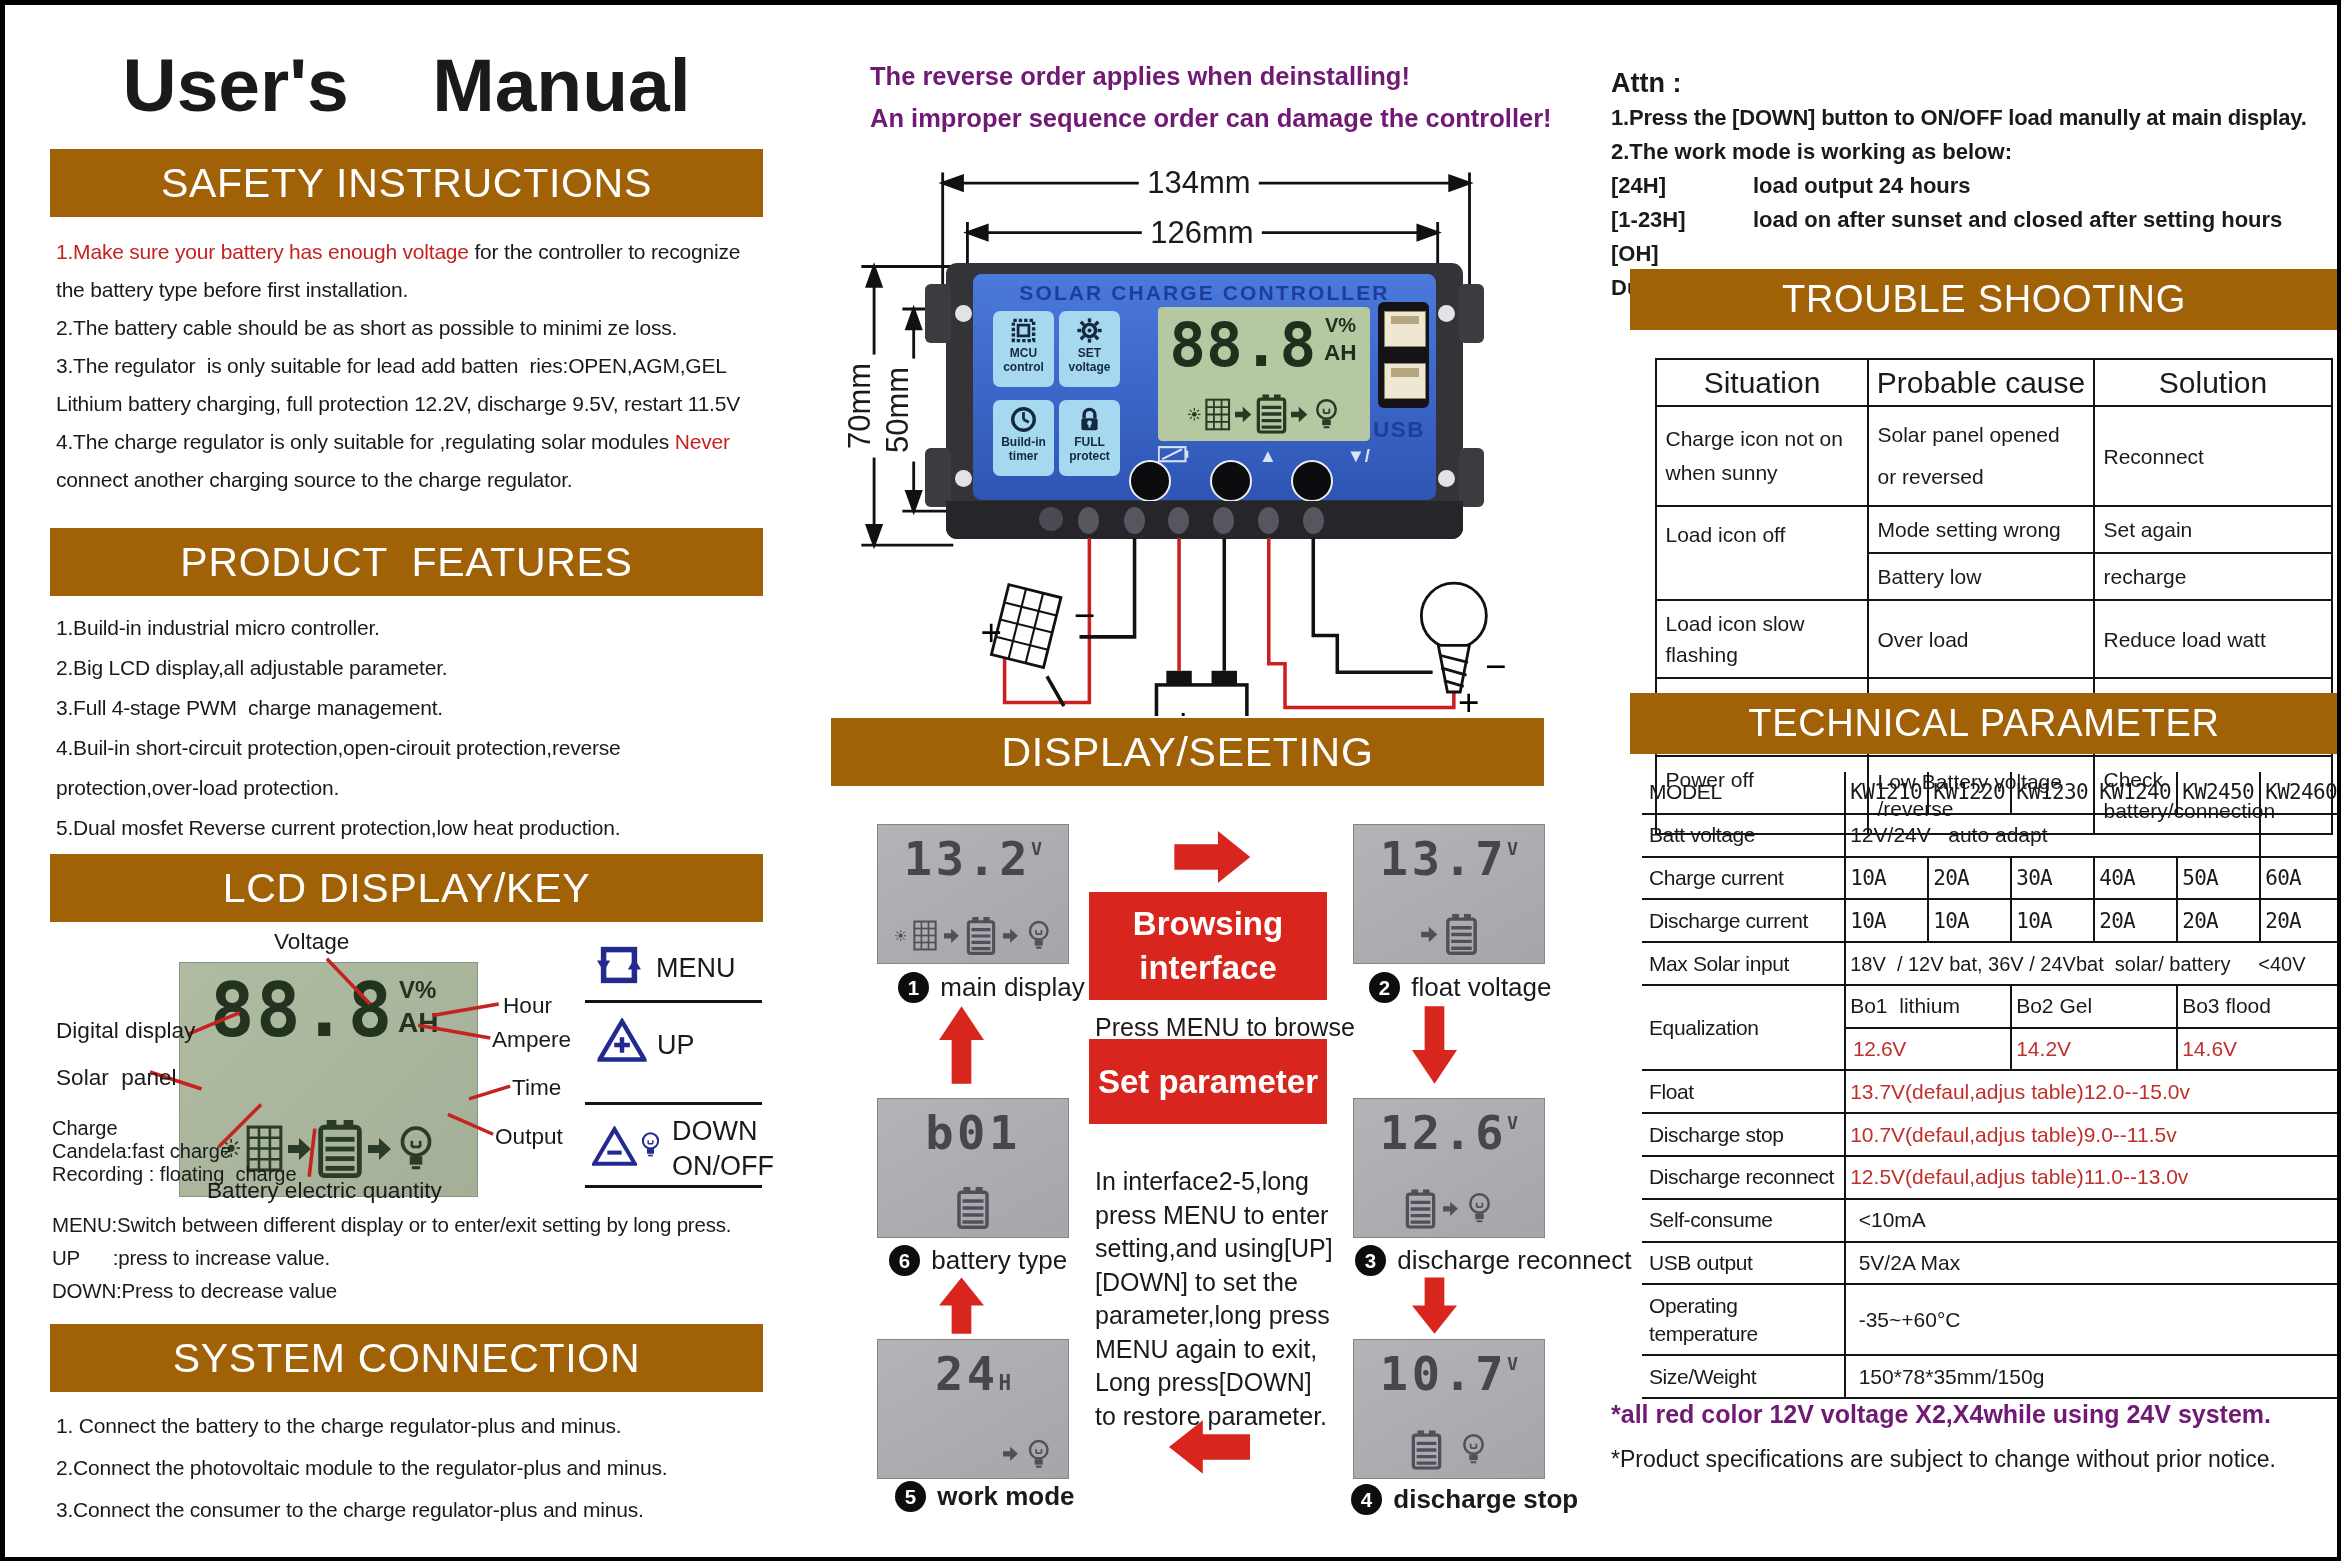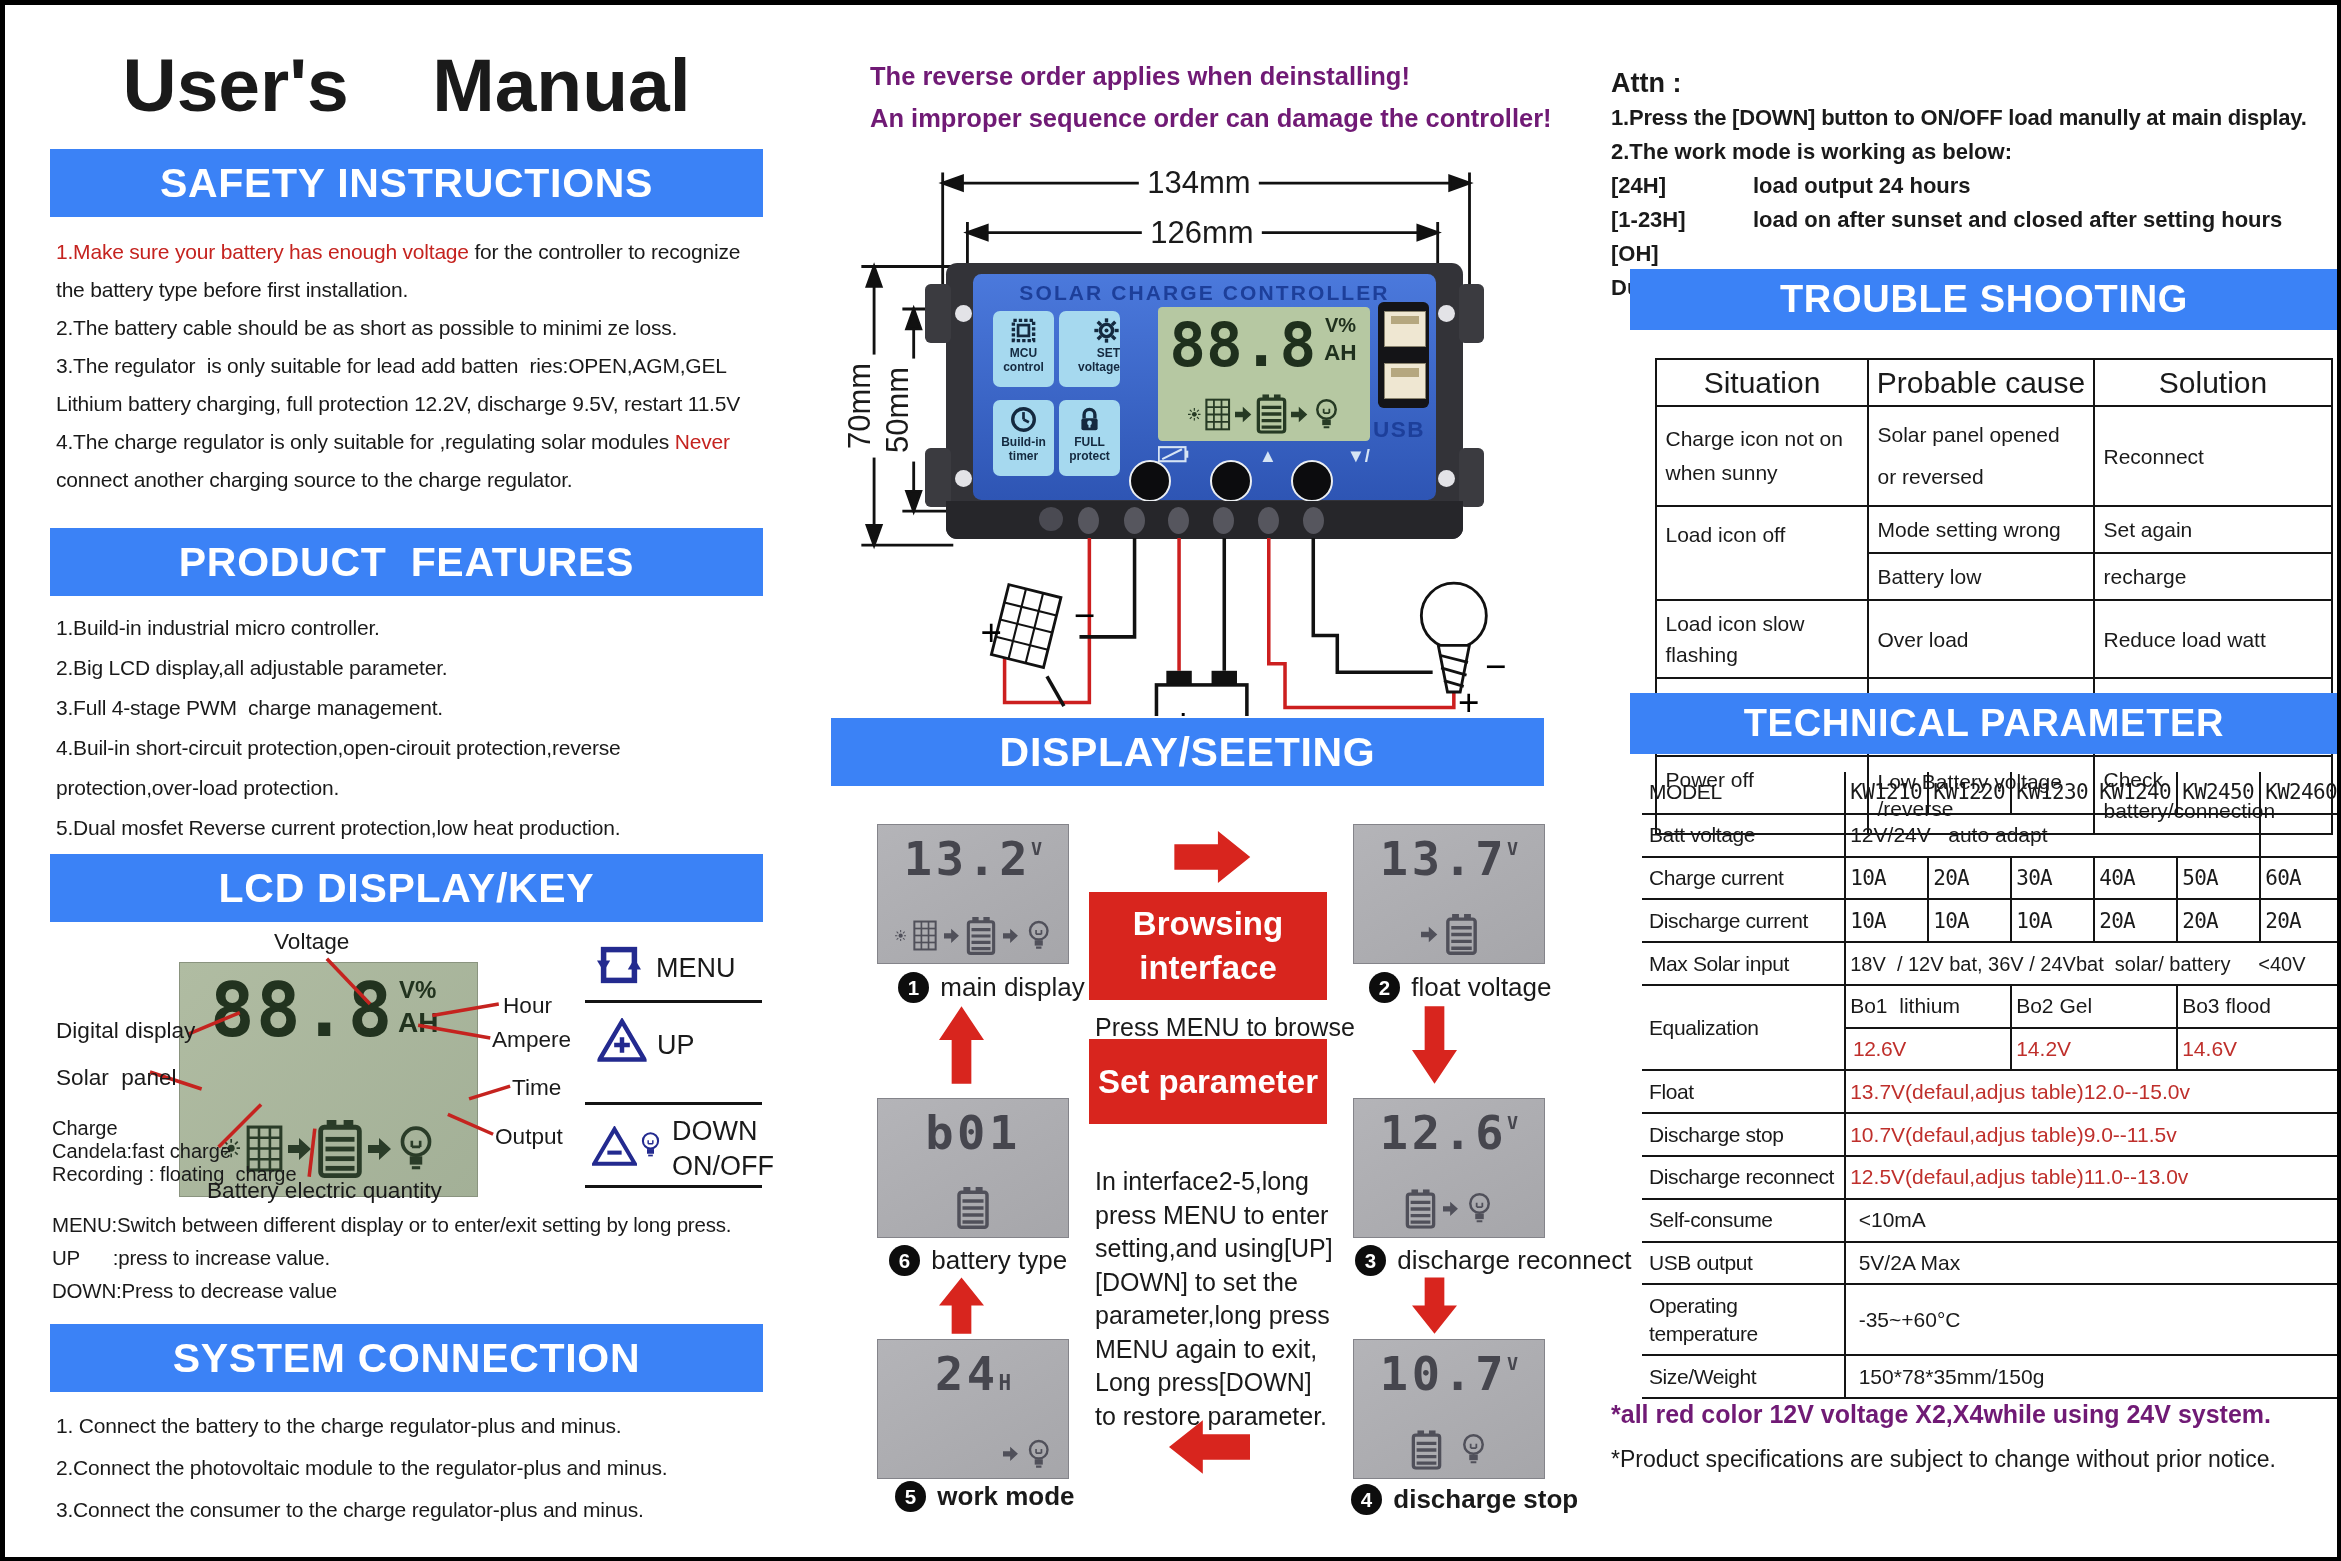--- a/index.html
+++ b/index.html
@@ -6,7 +6,7 @@
   .page{position:relative;width:2342px;height:1562px;background:#fff;border:5.7px solid #000;
         box-sizing:border-box;overflow:hidden;font-family:"Liberation Sans",sans-serif;color:#1a1a1a;}
   .abs{position:absolute;}
-  .bar{position:absolute;background:#3b82f6;color:#fff;font-weight:bold;text-align:center;
+  .bar{position:absolute;background:#a16207;color:#fff;font-weight:normal;text-align:center;
        font-size:41px;line-height:68px;height:68px;white-space:pre;letter-spacing:0.7px;}
   .bar-sm{font-size:38px;line-height:61px;height:61px;}
   .t30{font-size:21px;line-height:38px;letter-spacing:-0.2px;white-space:pre;}

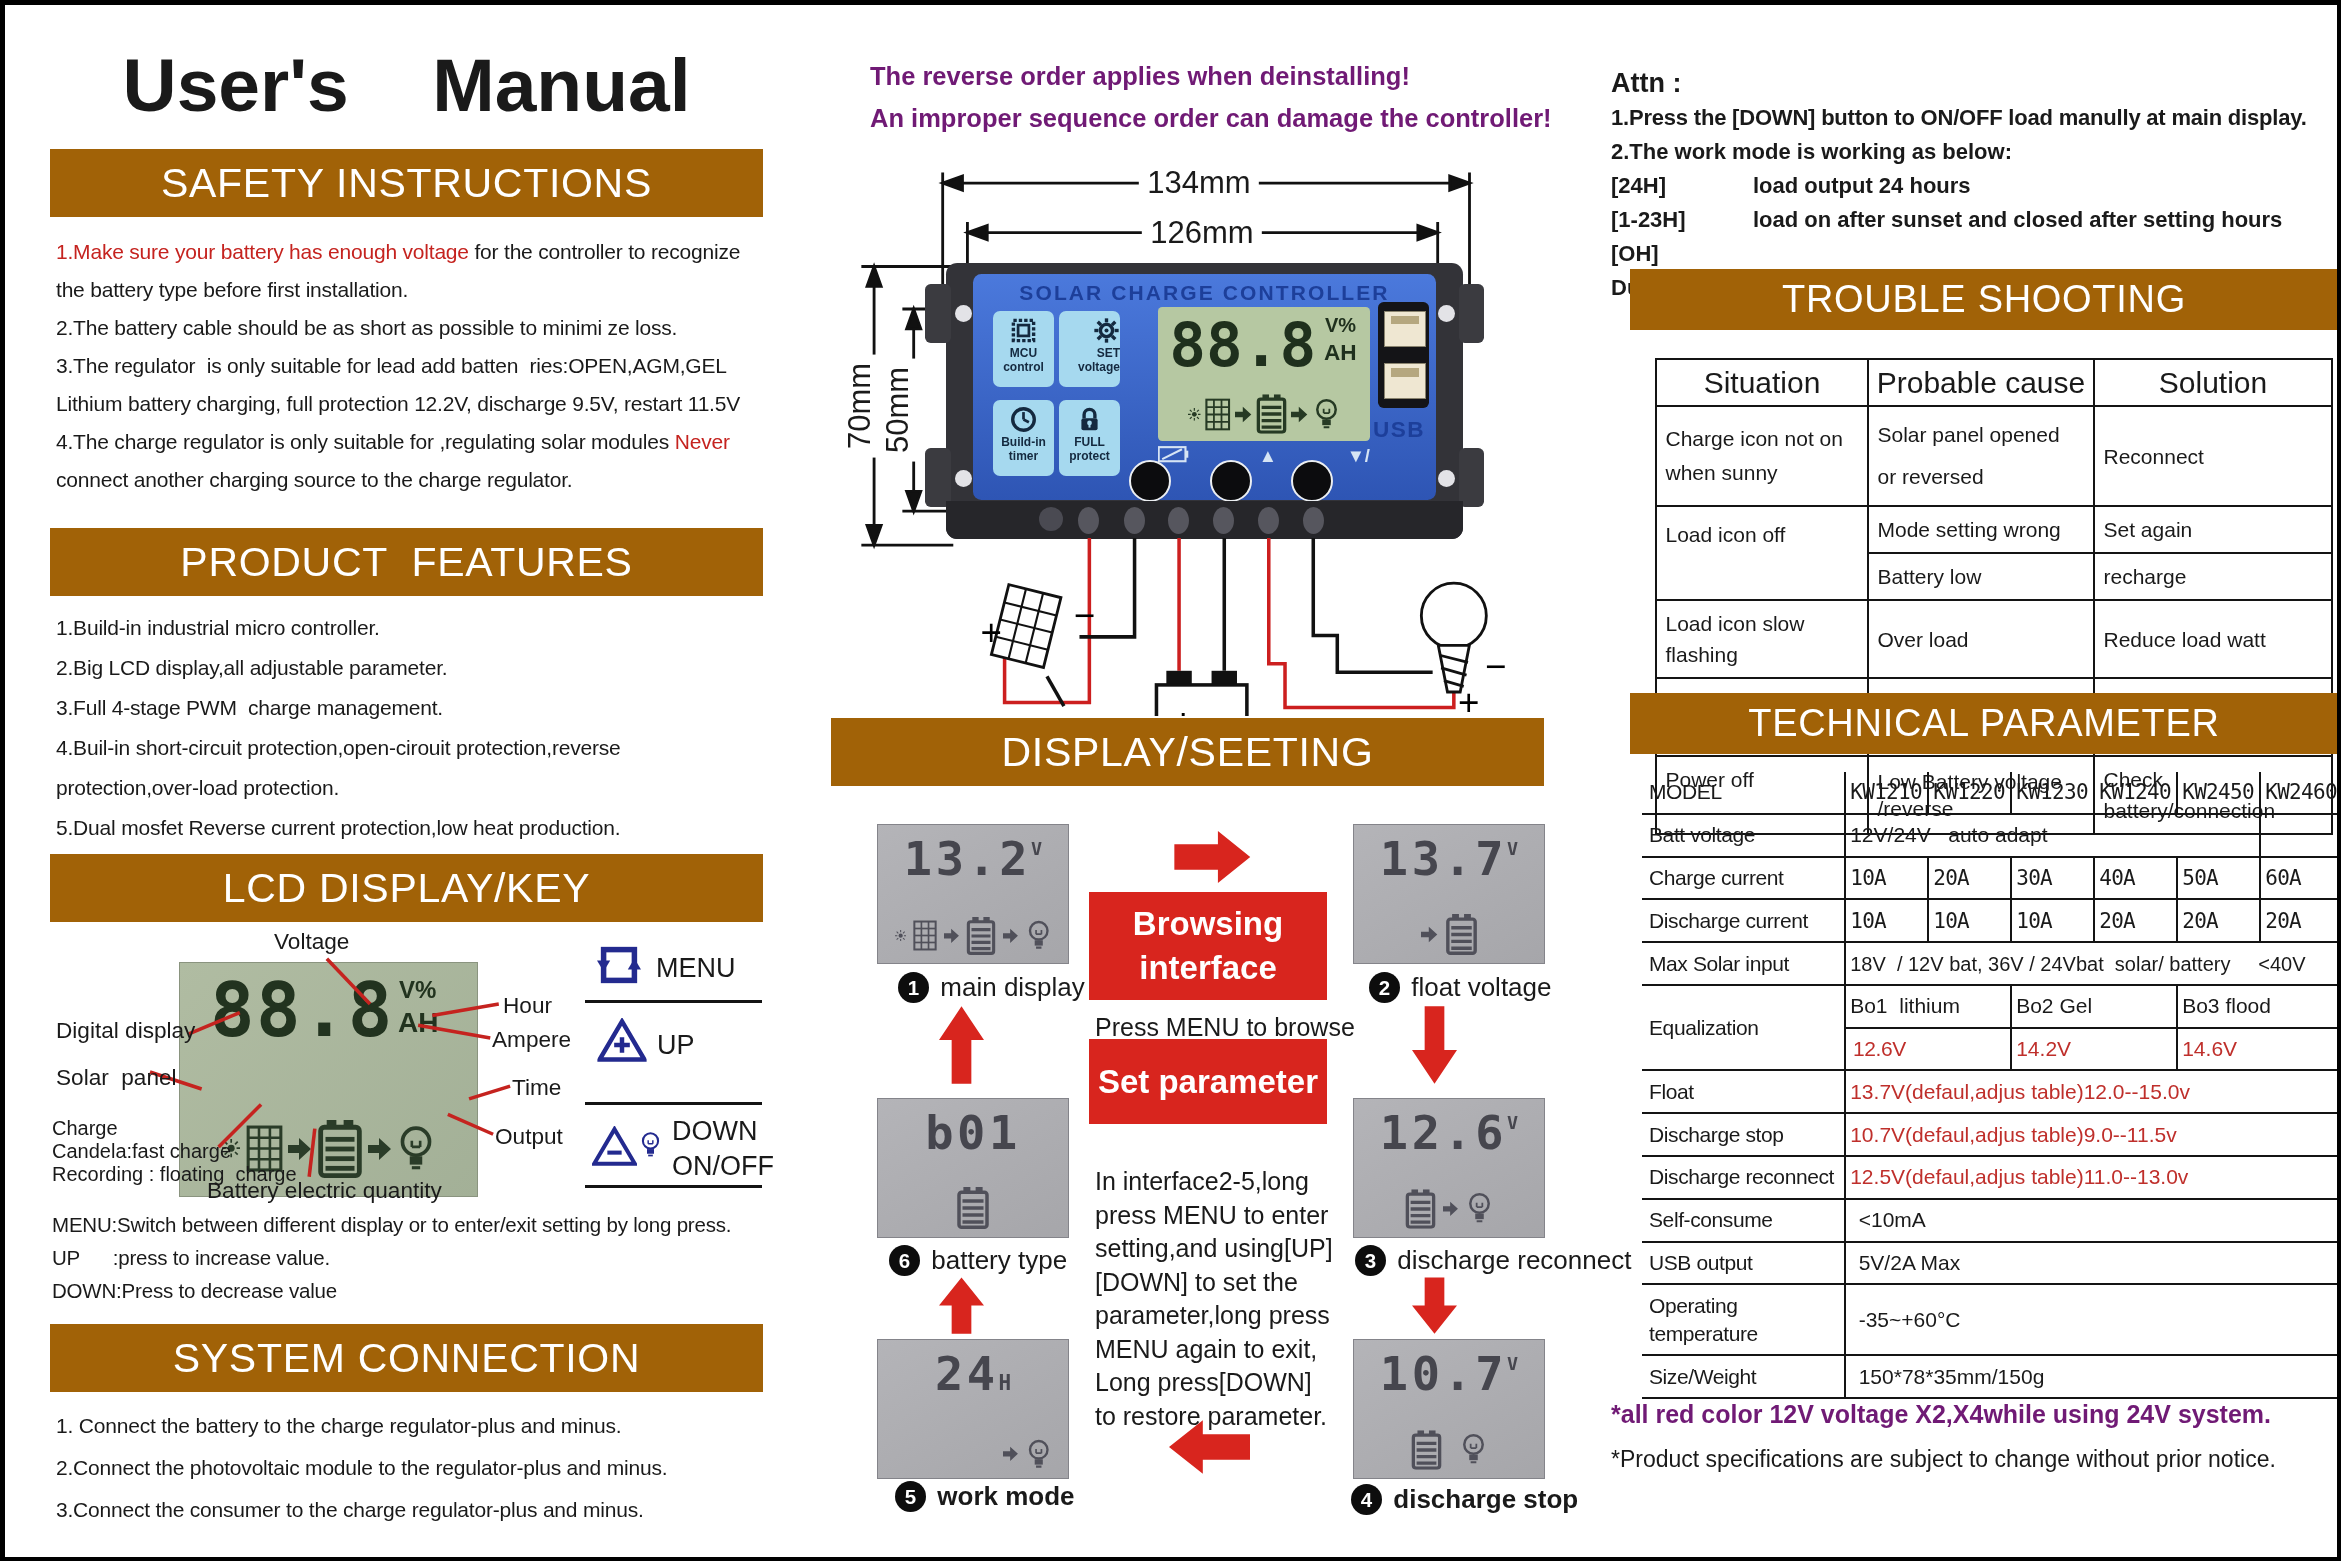--- a/index.html
+++ b/index.html
@@ -301,7 +301,7 @@
         <div class="tl">MCU</div>
         <div class="tl">control</div>
       </div>
-      <div class="tile" style="left:86px;top:37px;text-align:right;">
+      <div class="tile" style="left:86px;top:37px;">
         <svg width="27" height="27" style="margin-top:5.7px;" viewBox="0 0 38 38">
             <use href="#s-gear"></use>
           </svg>

